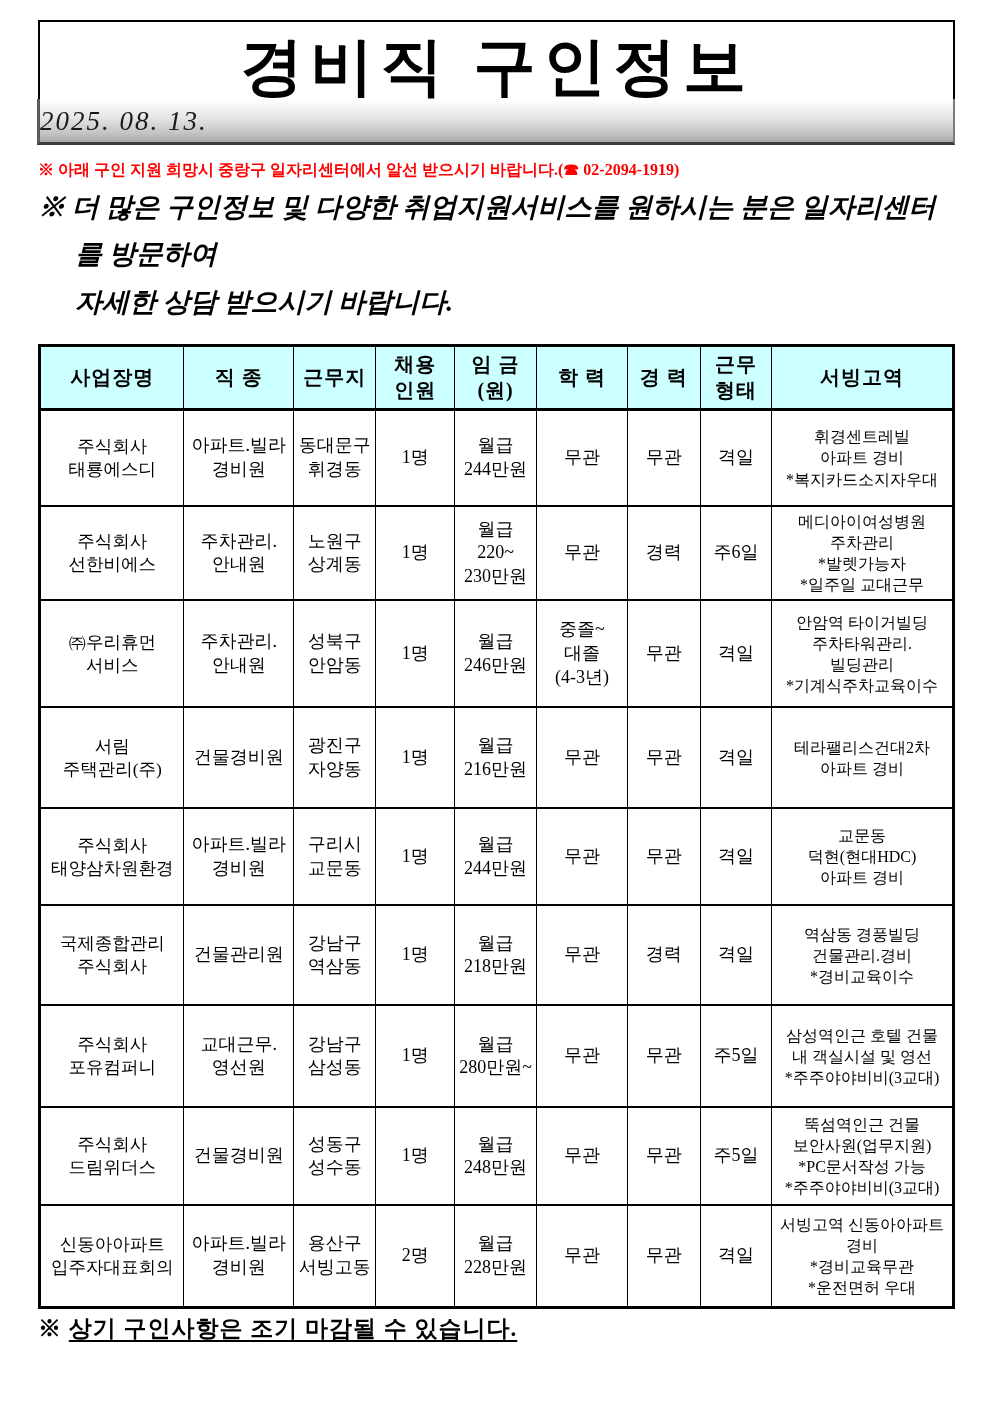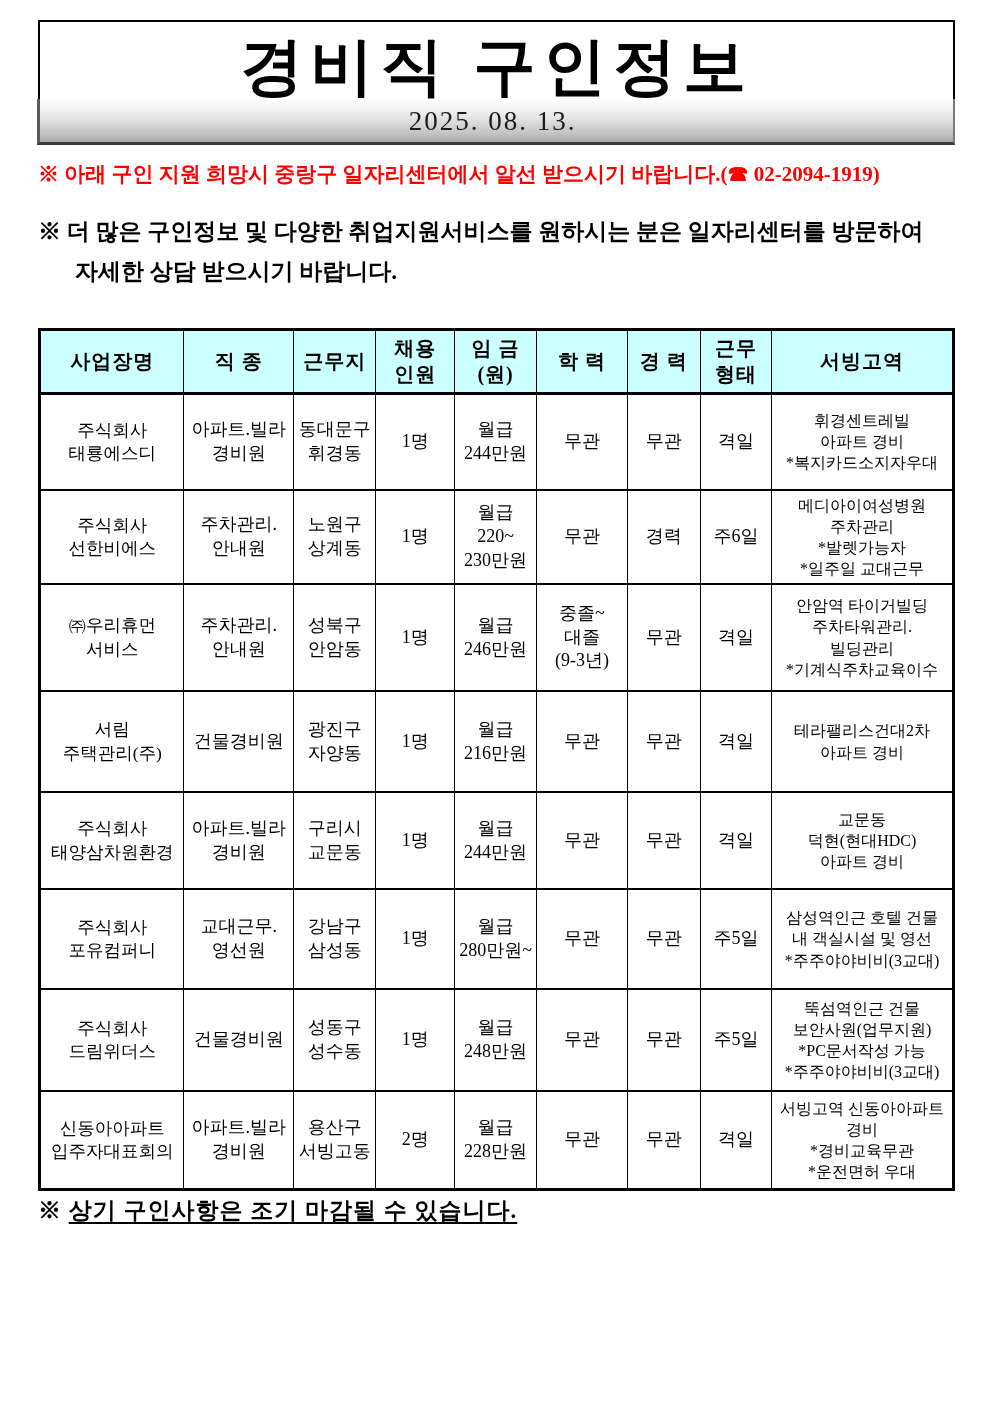--- a/index.html
+++ b/index.html
@@ -33,7 +33,8 @@
     border-left: 3px solid #5a5a5a;
     border-right: 2px solid #7a7a7a;
     border-bottom: 3px solid #3a3a3a;
-    text-align: center;
+    text-align: left;
+    font-style: italic;
   }
   .date-band .date {
     display: inline-block;

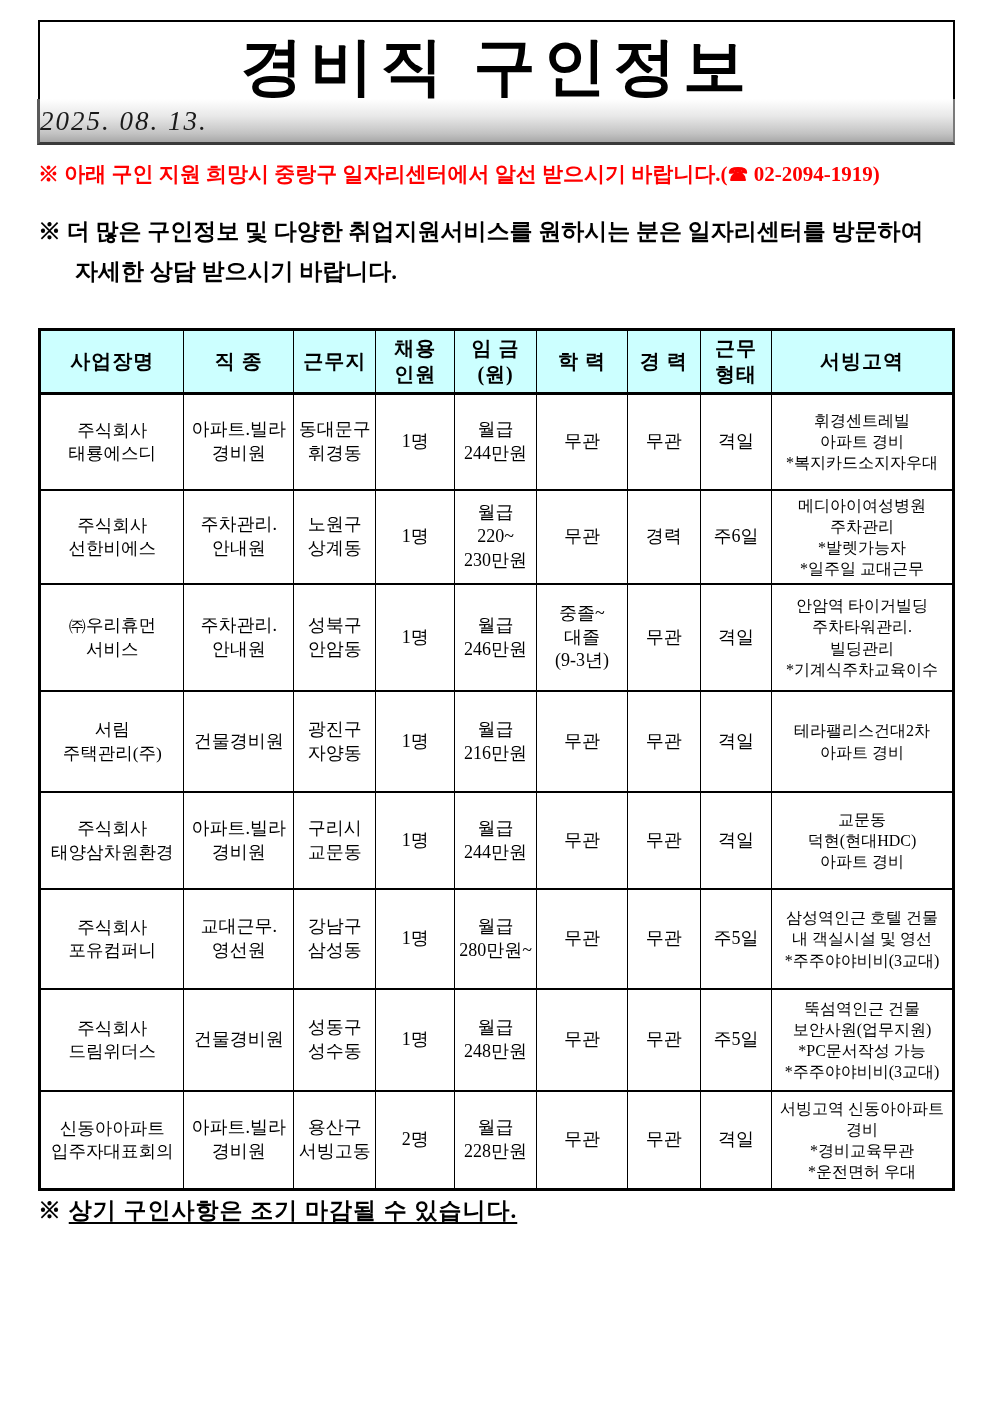--- a/index.html
+++ b/index.html
@@ -49,7 +49,7 @@
   .notice.red {
     margin-top: 17px;
     color: #ff0000;
-    font-size: 21px;
+    font-size: 16px;
     white-space: nowrap;
   }
   .notice.black {

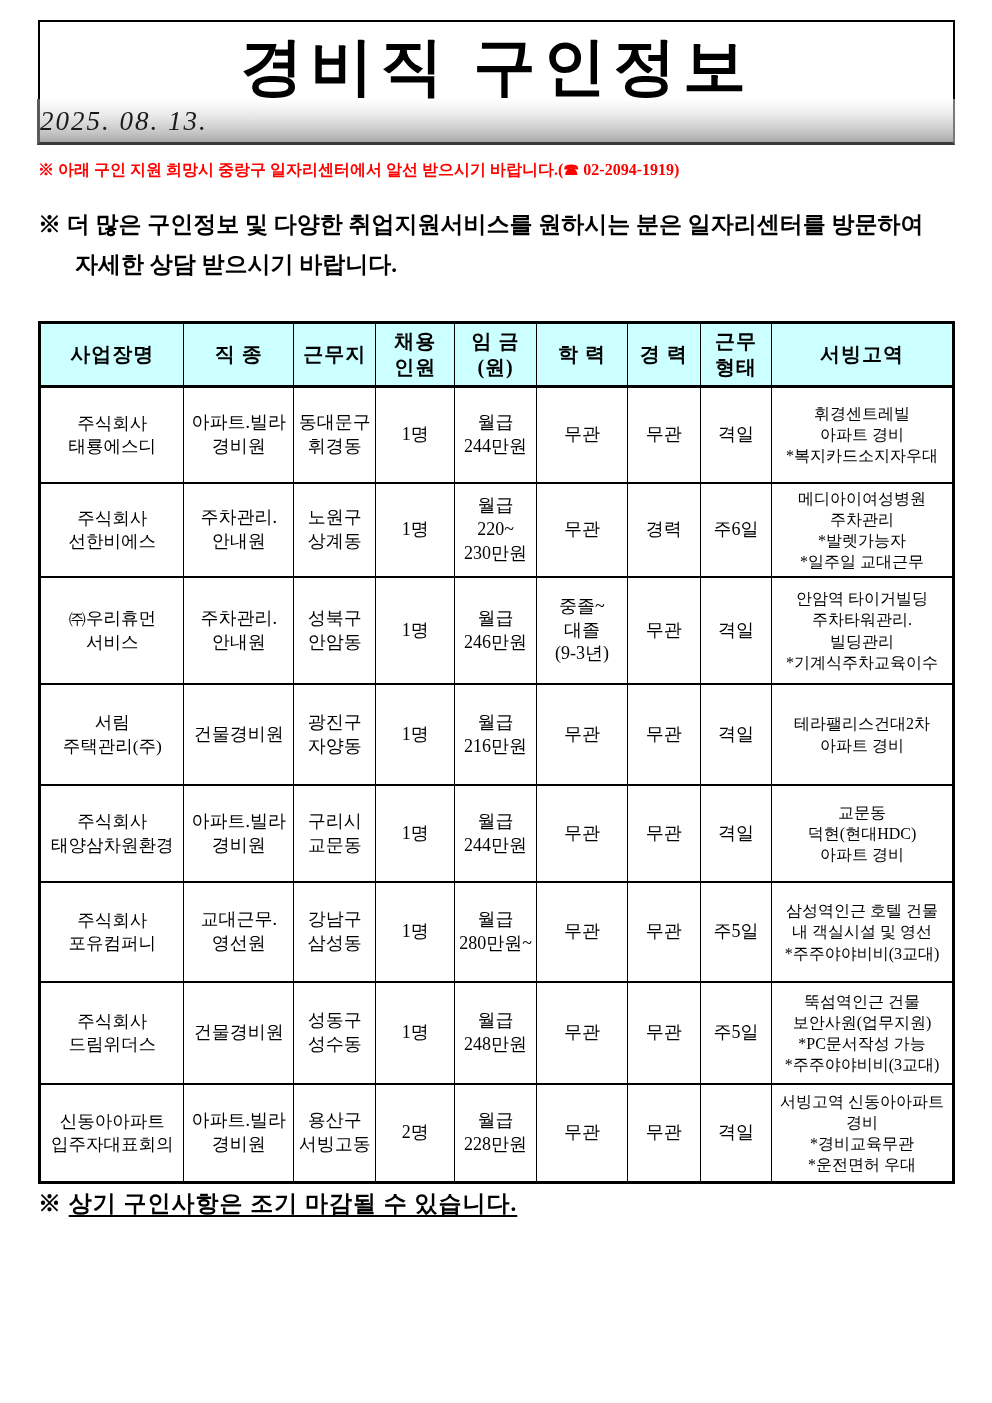--- a/index.html
+++ b/index.html
@@ -53,11 +53,11 @@
     white-space: nowrap;
   }
   .notice.black {
-    margin-top: 24px;
+    margin-top: 3px;
     color: #000;
-    font-size: 23px;
+    font-size: 27px;
     line-height: 1.75;
-    padding-left: 37px; text-indent: -37px;
+    padding-left: 37px; text-indent: -37px; font-style: italic;
   }
   .phone-icon { color: #ff0000; }
 

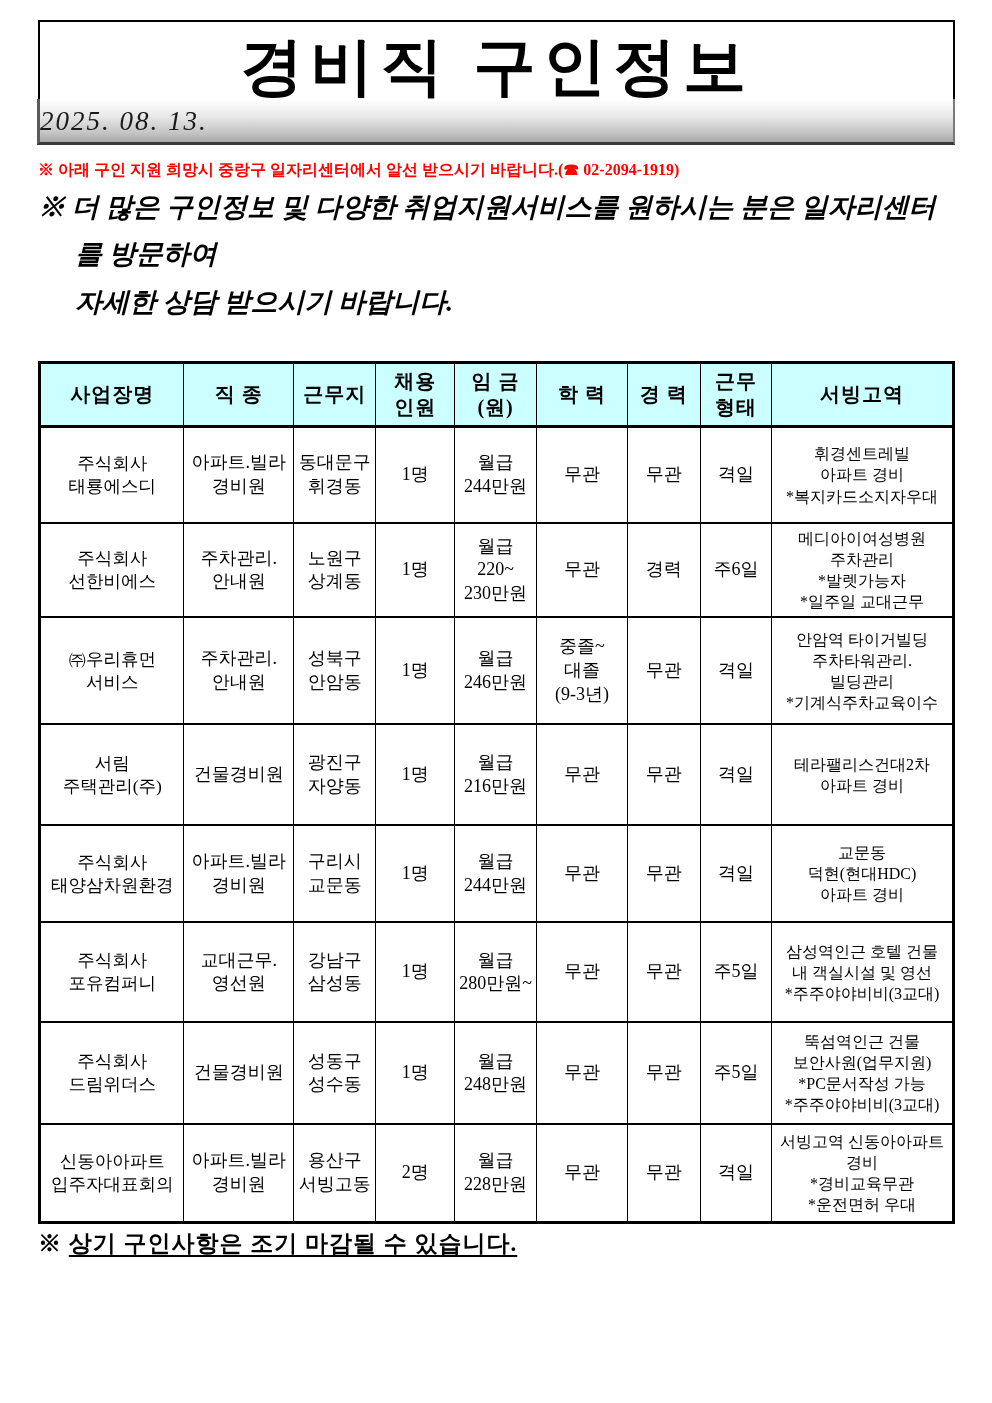--- a/index.html
+++ b/index.html
@@ -63,7 +63,7 @@
 
   
   table.jobs {
-    margin-top: 35px;
+    margin-top: 18px;
     width: 917px;
     border-collapse: collapse;
     table-layout: fixed;

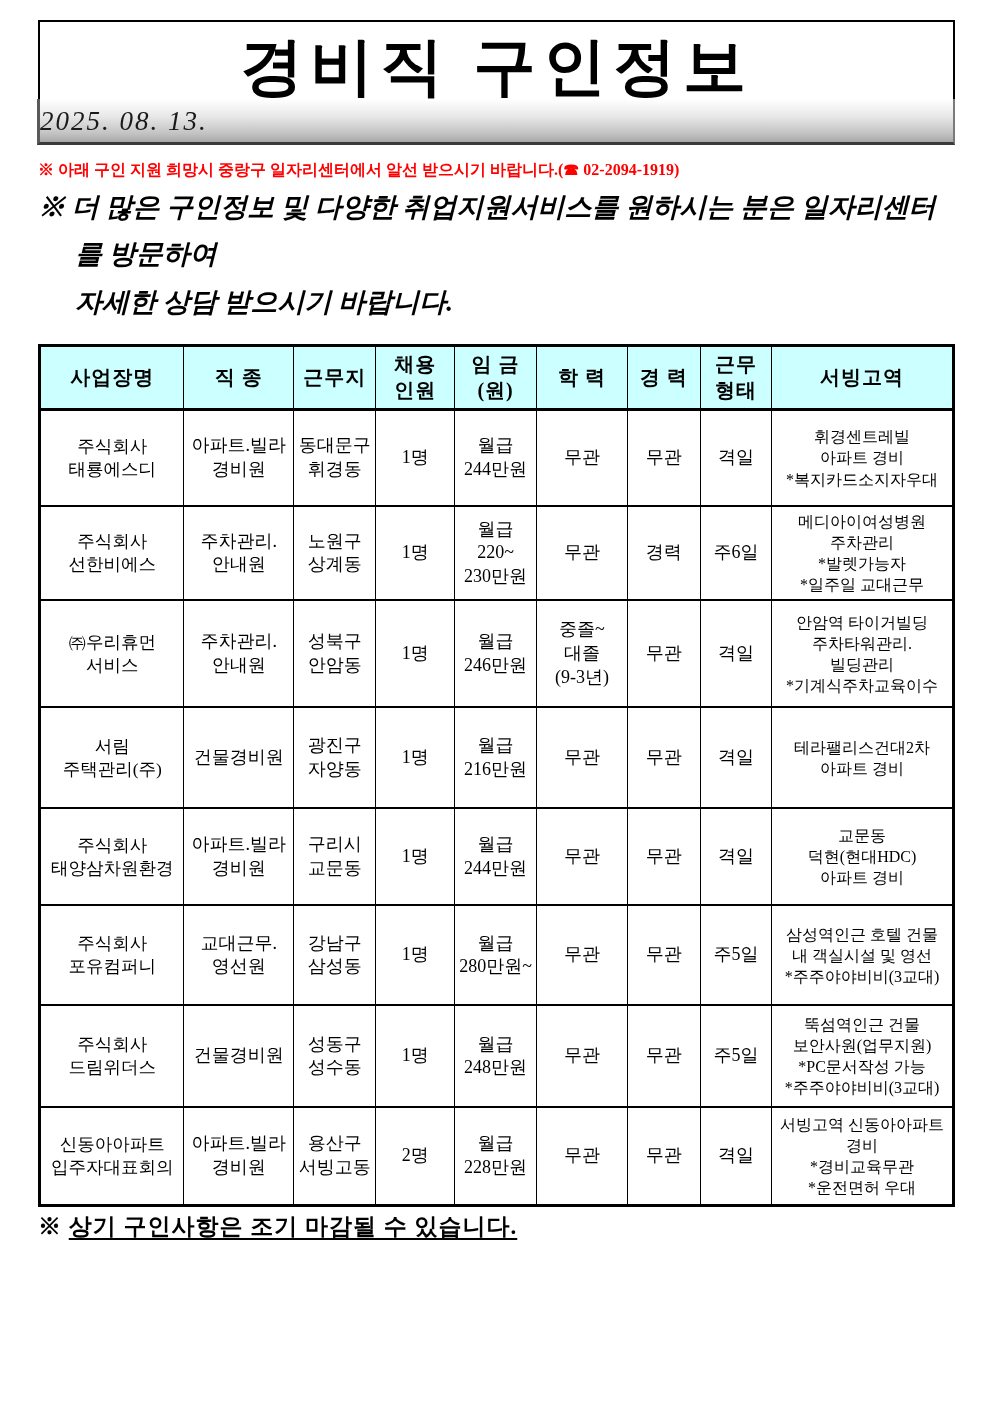--- a/index.html
+++ b/index.html
@@ -201,7 +201,7 @@
 246만원</td>
         <td>중졸~
 대졸
-(9-3년)</td>
+(4-3년)</td>
         <td>무관</td>
         <td>격일</td>
         <td class="desc">안암역 타이거빌딩

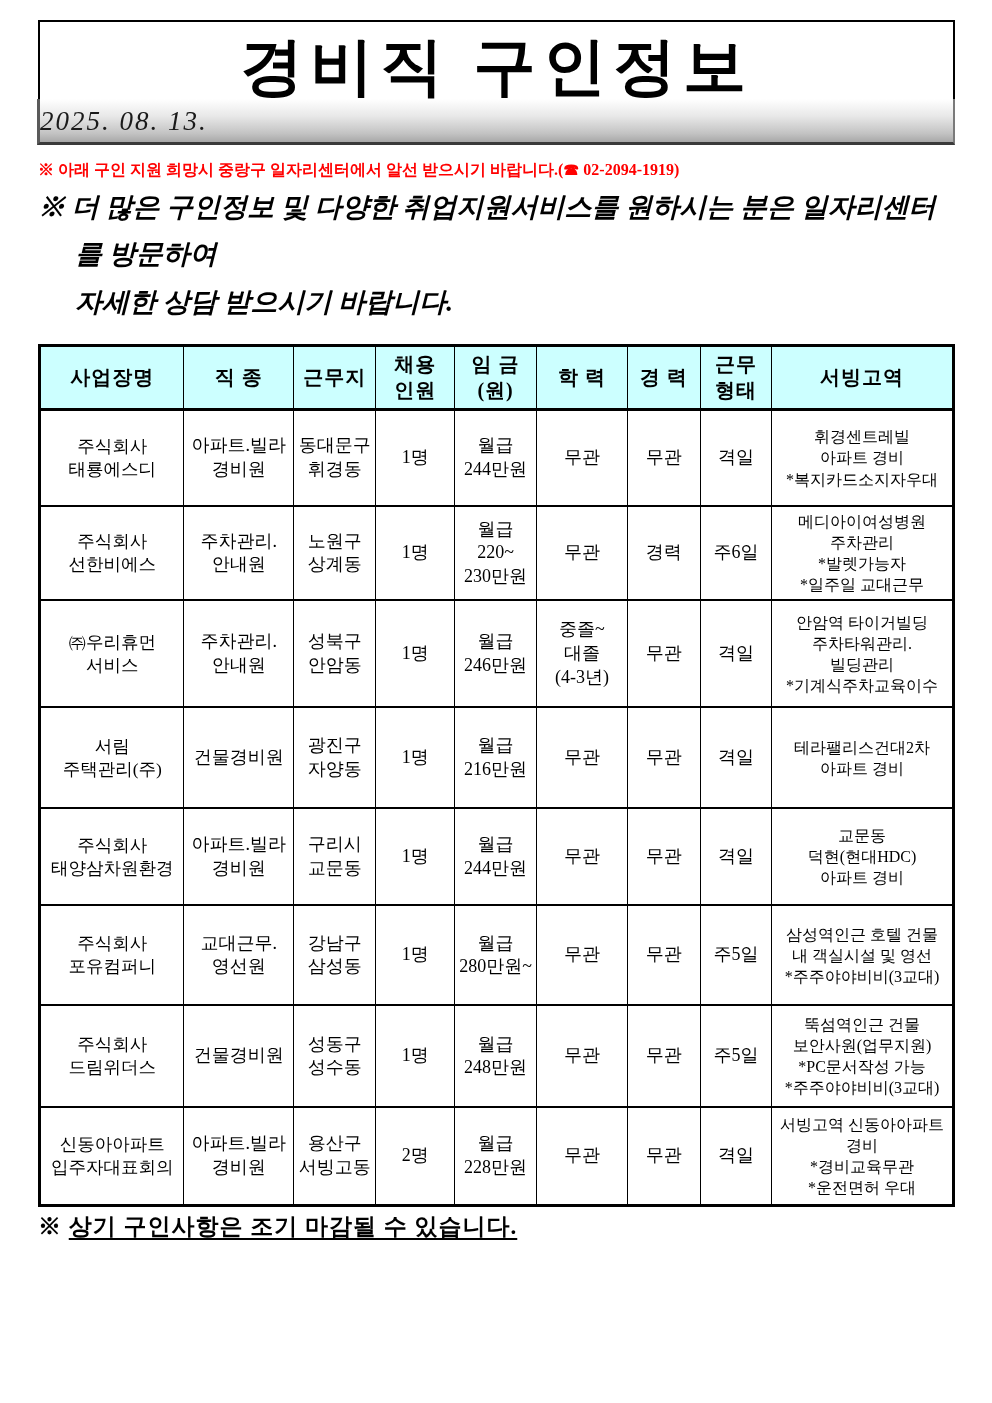--- a/index.html
+++ b/index.html
@@ -242,6 +242,22 @@
 아파트 경비</td>
       </tr>
       <tr>
+        <td class="company">국제종합관리
+주식회사</td>
+        <td>건물관리원</td>
+        <td>강남구
+역삼동</td>
+        <td>1명</td>
+        <td>월급
+218만원</td>
+        <td>무관</td>
+        <td>경력</td>
+        <td>격일</td>
+        <td class="desc">역삼동 경풍빌딩
+건물관리.경비
+*경비교육이수</td>
+      </tr>
+      <tr>
         <td class="company">주식회사
 포유컴퍼니</td>
         <td>교대근무.

